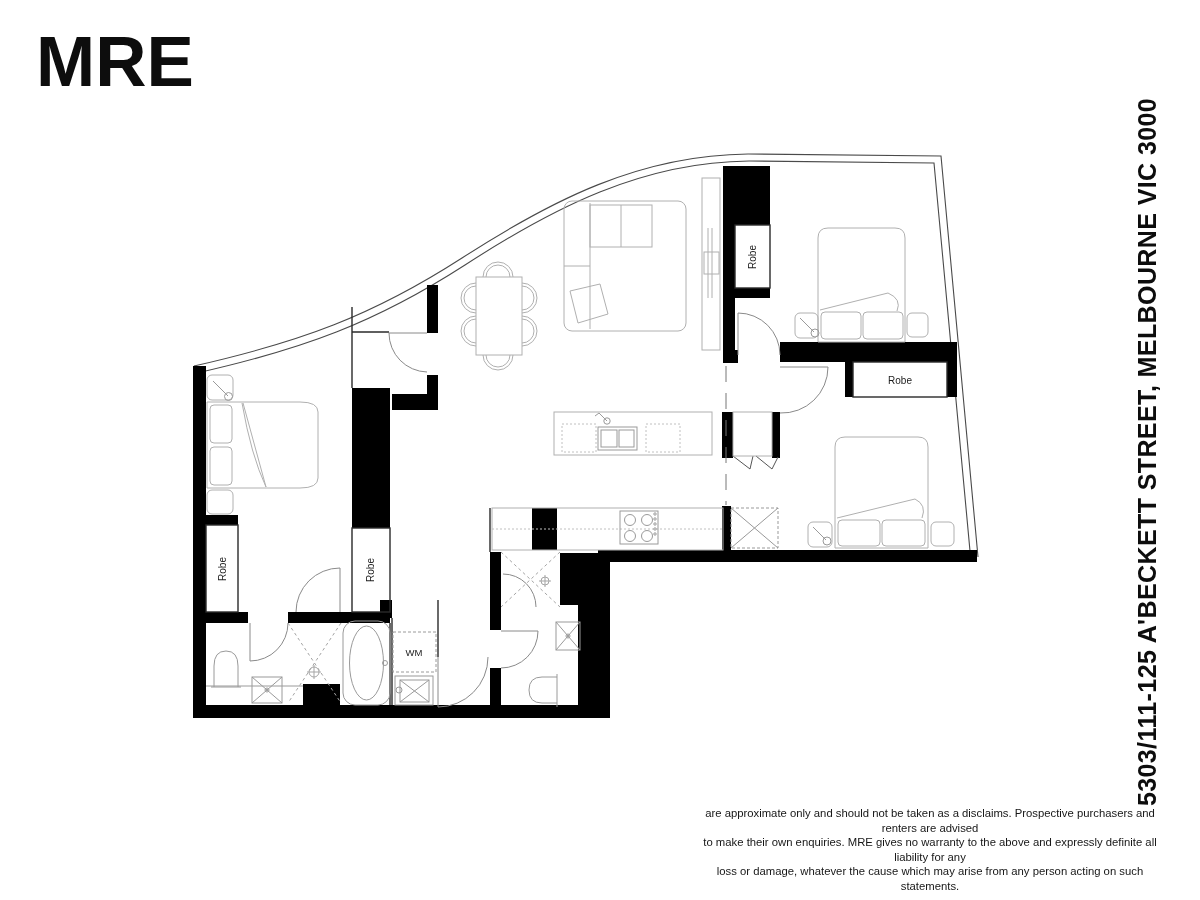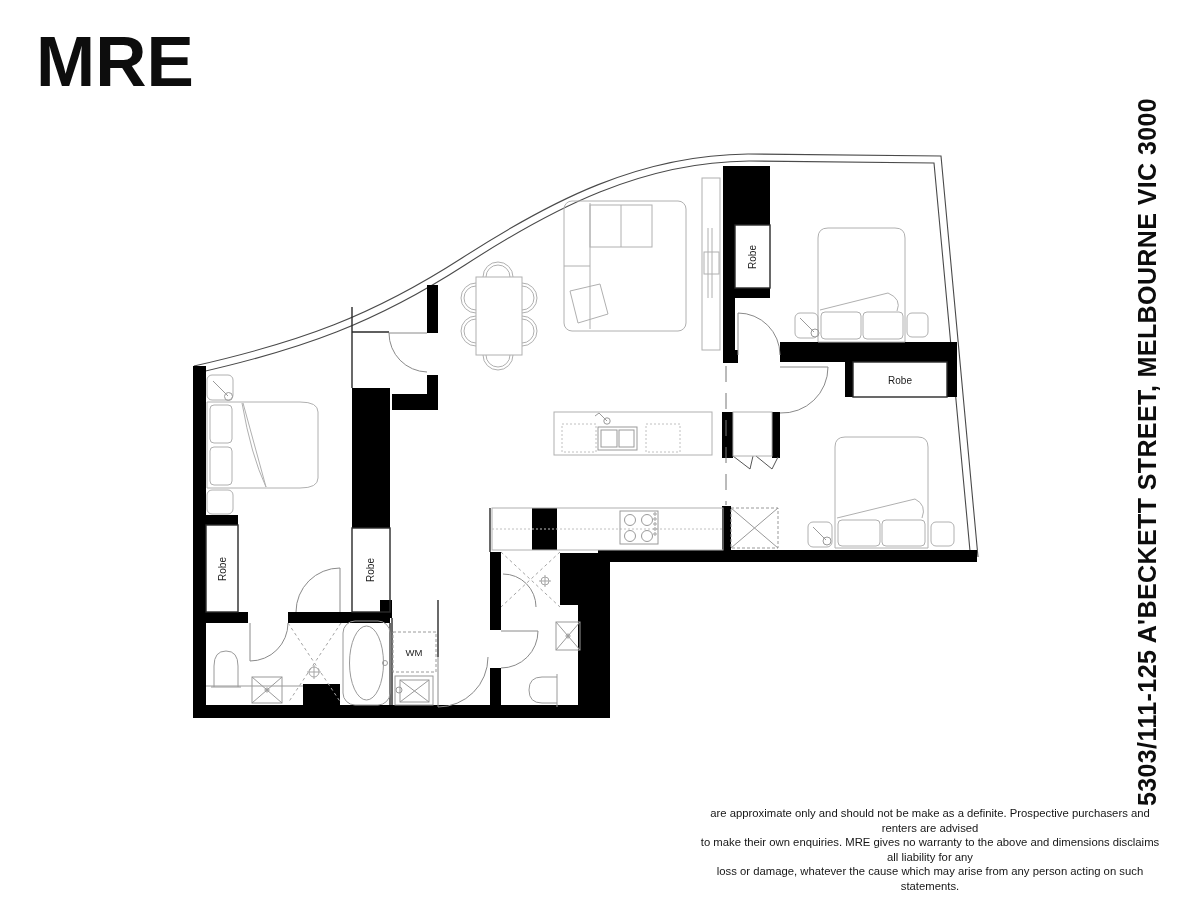--- a/index.html
+++ b/index.html
@@ -265,7 +265,7 @@
   </svg>
 
   <div class="disclaimer">
-    <div>are approximate only and should not be make as a definite. Prospective purchasers and renters are advised</div>
+    <div>are approximate only and should not be taken as a disclaims. Prospective purchasers and renters are advised</div>
     <div>to make their own enquiries. MRE gives no warranty to the above and dimensions disclaims all liability for any</div>
     <div>loss or damage, whatever the cause which may arise from any person acting on such statements.</div>
   </div>

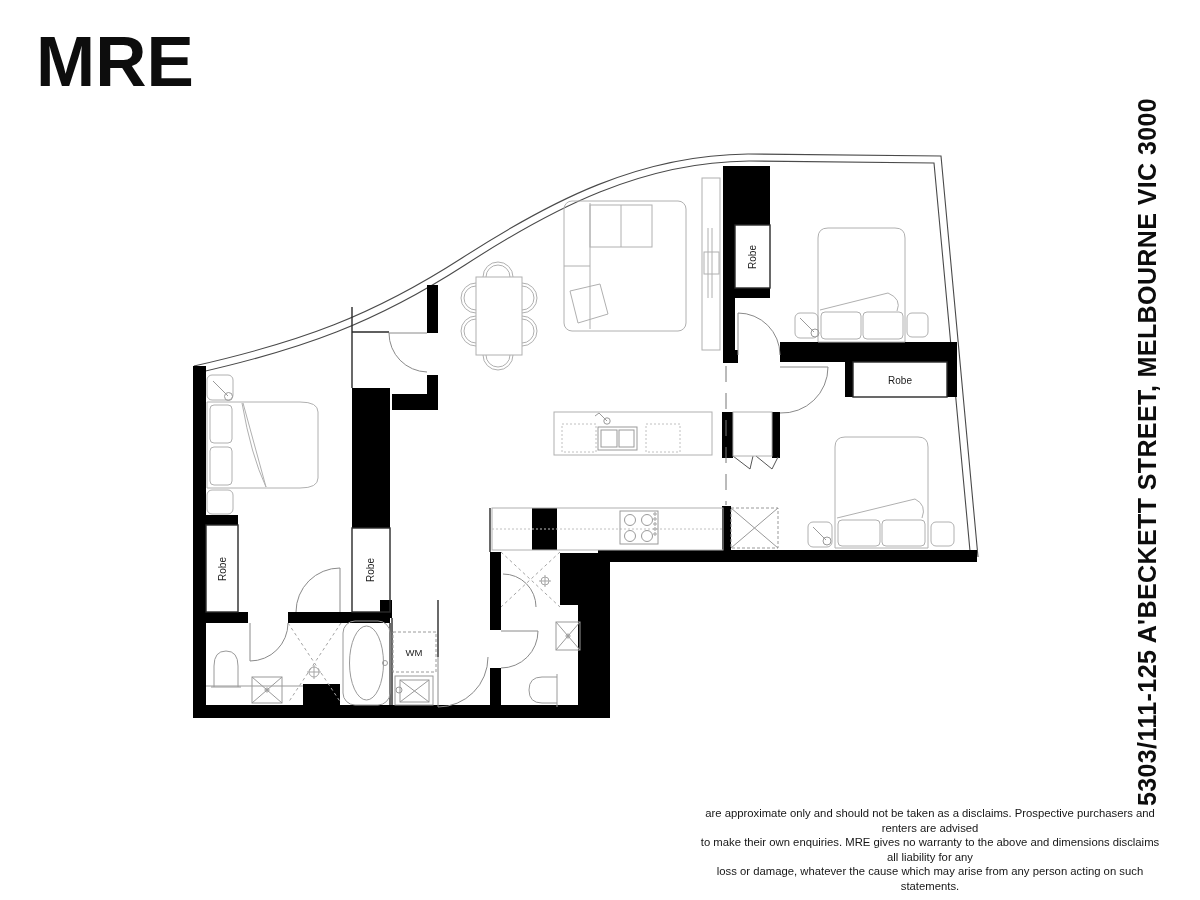--- a/index.html
+++ b/index.html
@@ -266,7 +266,7 @@
 
   <div class="disclaimer">
     <div>are approximate only and should not be taken as a disclaims. Prospective purchasers and renters are advised</div>
-    <div>to make their own enquiries. MRE gives no warranty to the above and dimensions disclaims all liability for any</div>
+    <div>to make their own enquiries. MRE gives no warranty to the above and expressly definite all liability for any</div>
     <div>loss or damage, whatever the cause which may arise from any person acting on such statements.</div>
   </div>
 

